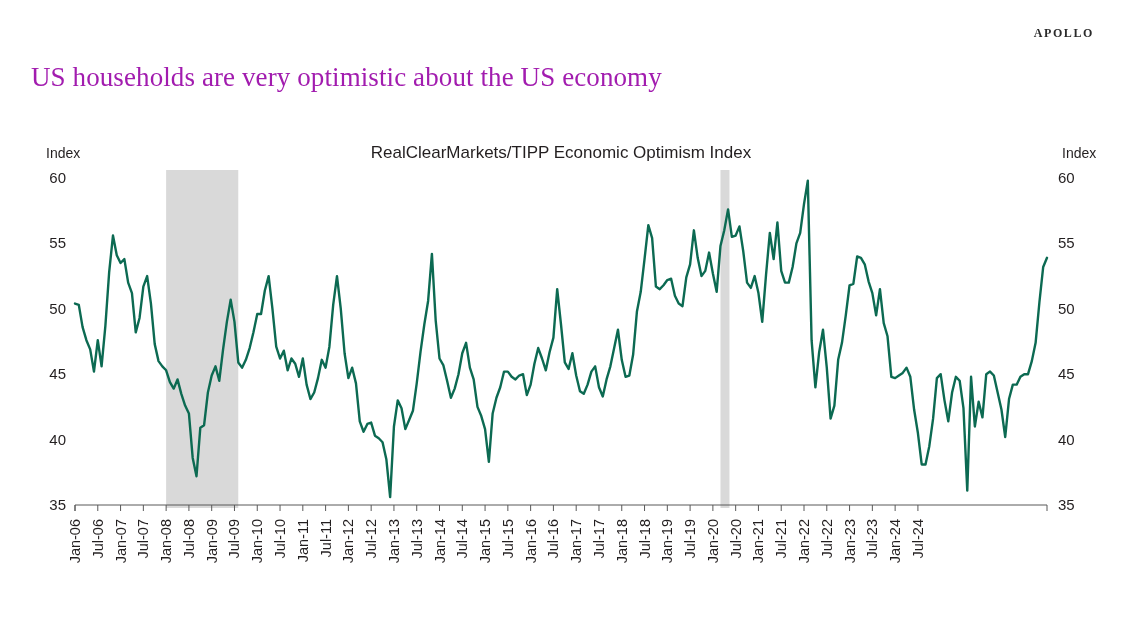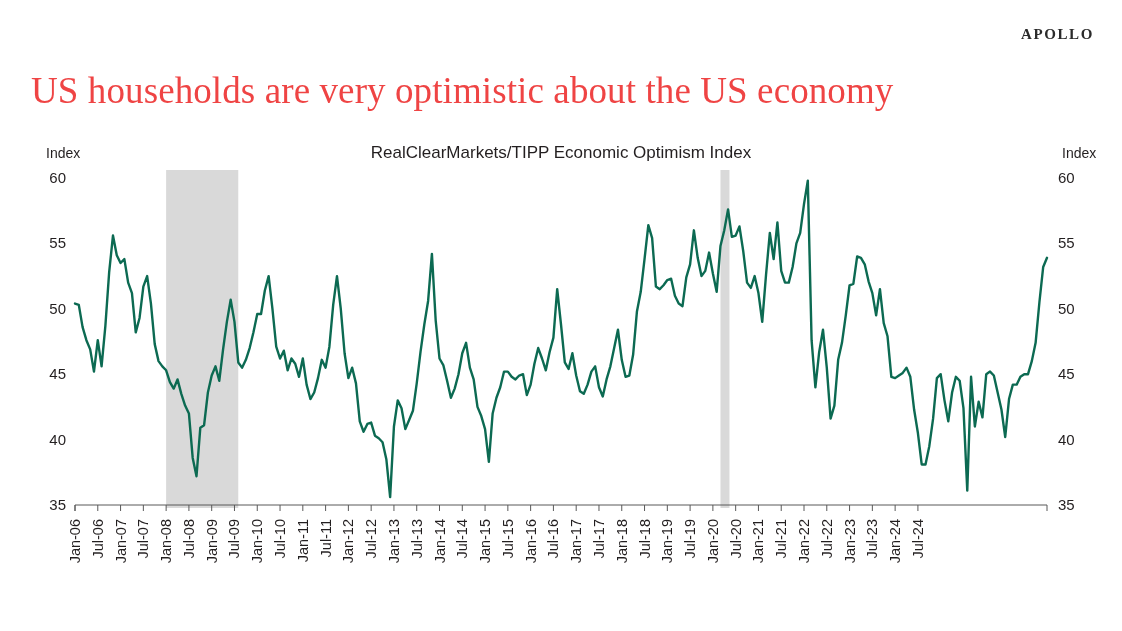--- a/index.html
+++ b/index.html
@@ -19,7 +19,7 @@
     top: 26px;
     right: 28px;
     font-family: "Liberation Serif", serif;
-    font-size: 15px;
+    font-size: 12px;
     font-weight: 700;
     letter-spacing: 1.6px;
     color: #2b2b2b;

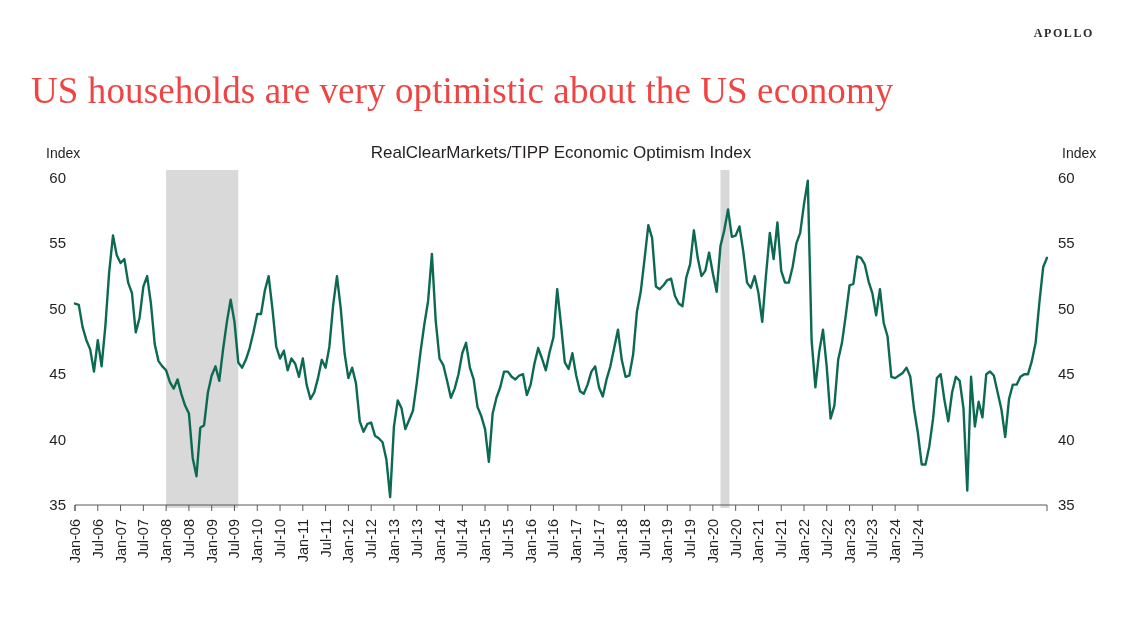--- a/index.html
+++ b/index.html
@@ -30,9 +30,9 @@
     left: 31px;
     top: 44px;
     font-family: "Liberation Serif", serif;
-    font-size: 37px;
+    font-size: 27px;
     font-weight: 400;
-    color: #ef4444;
+    color: #a21caf;
     letter-spacing: 0.1px;
     white-space: nowrap;
   }

